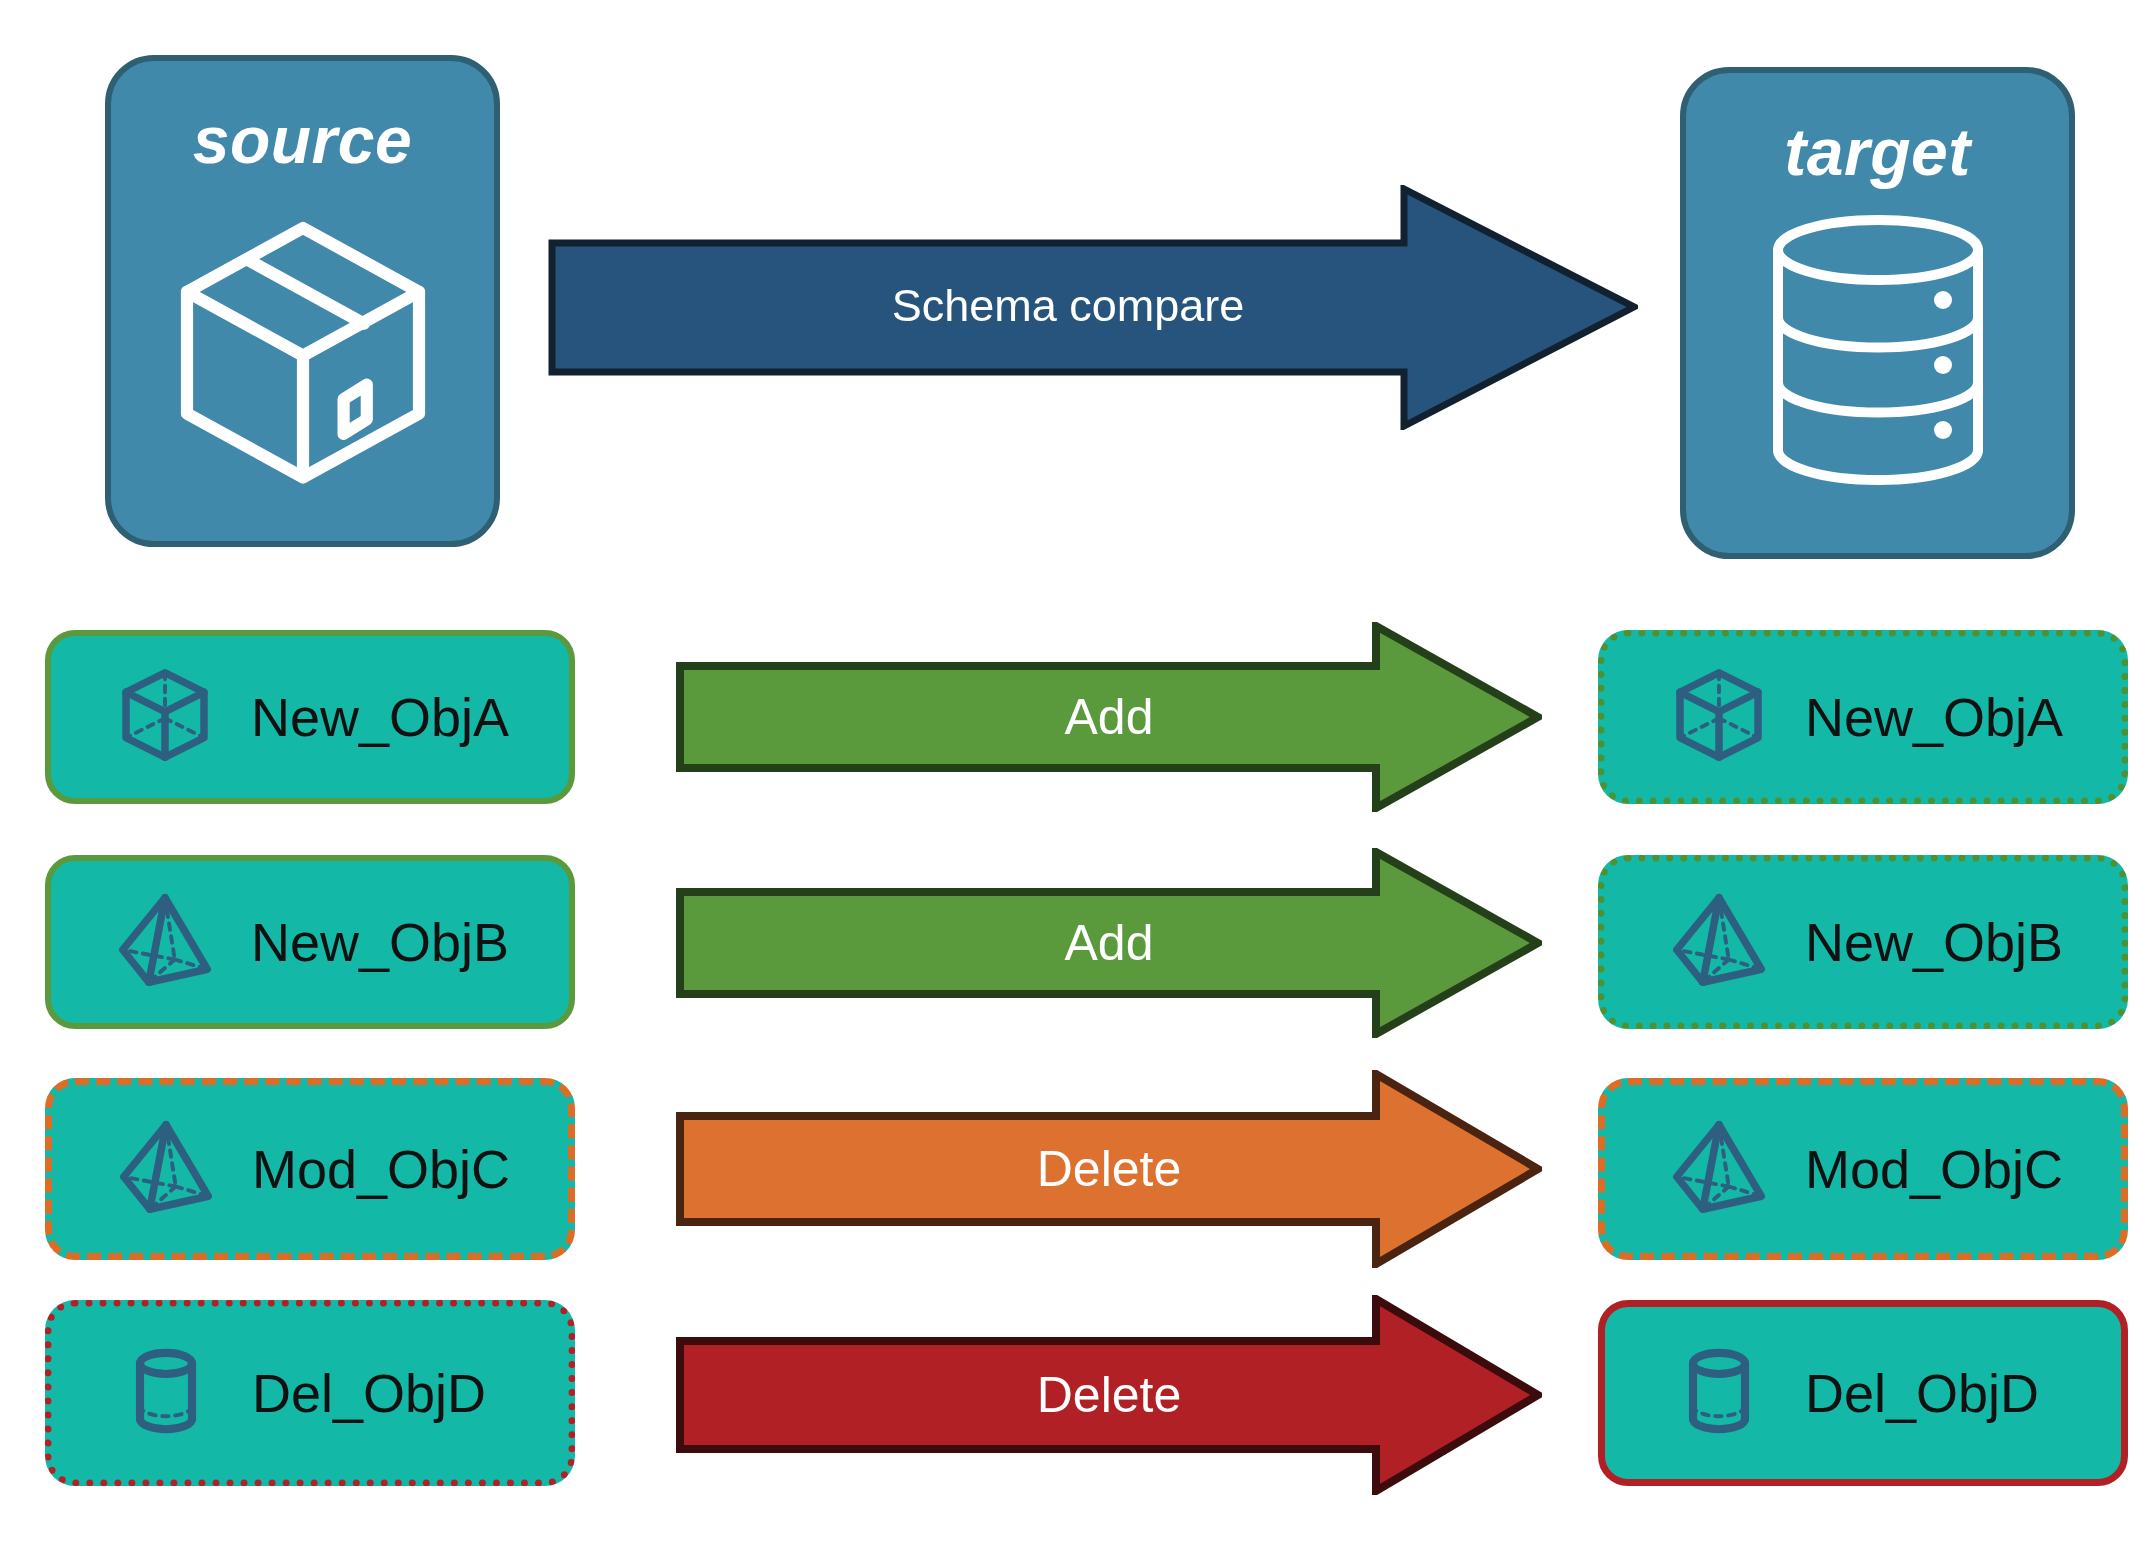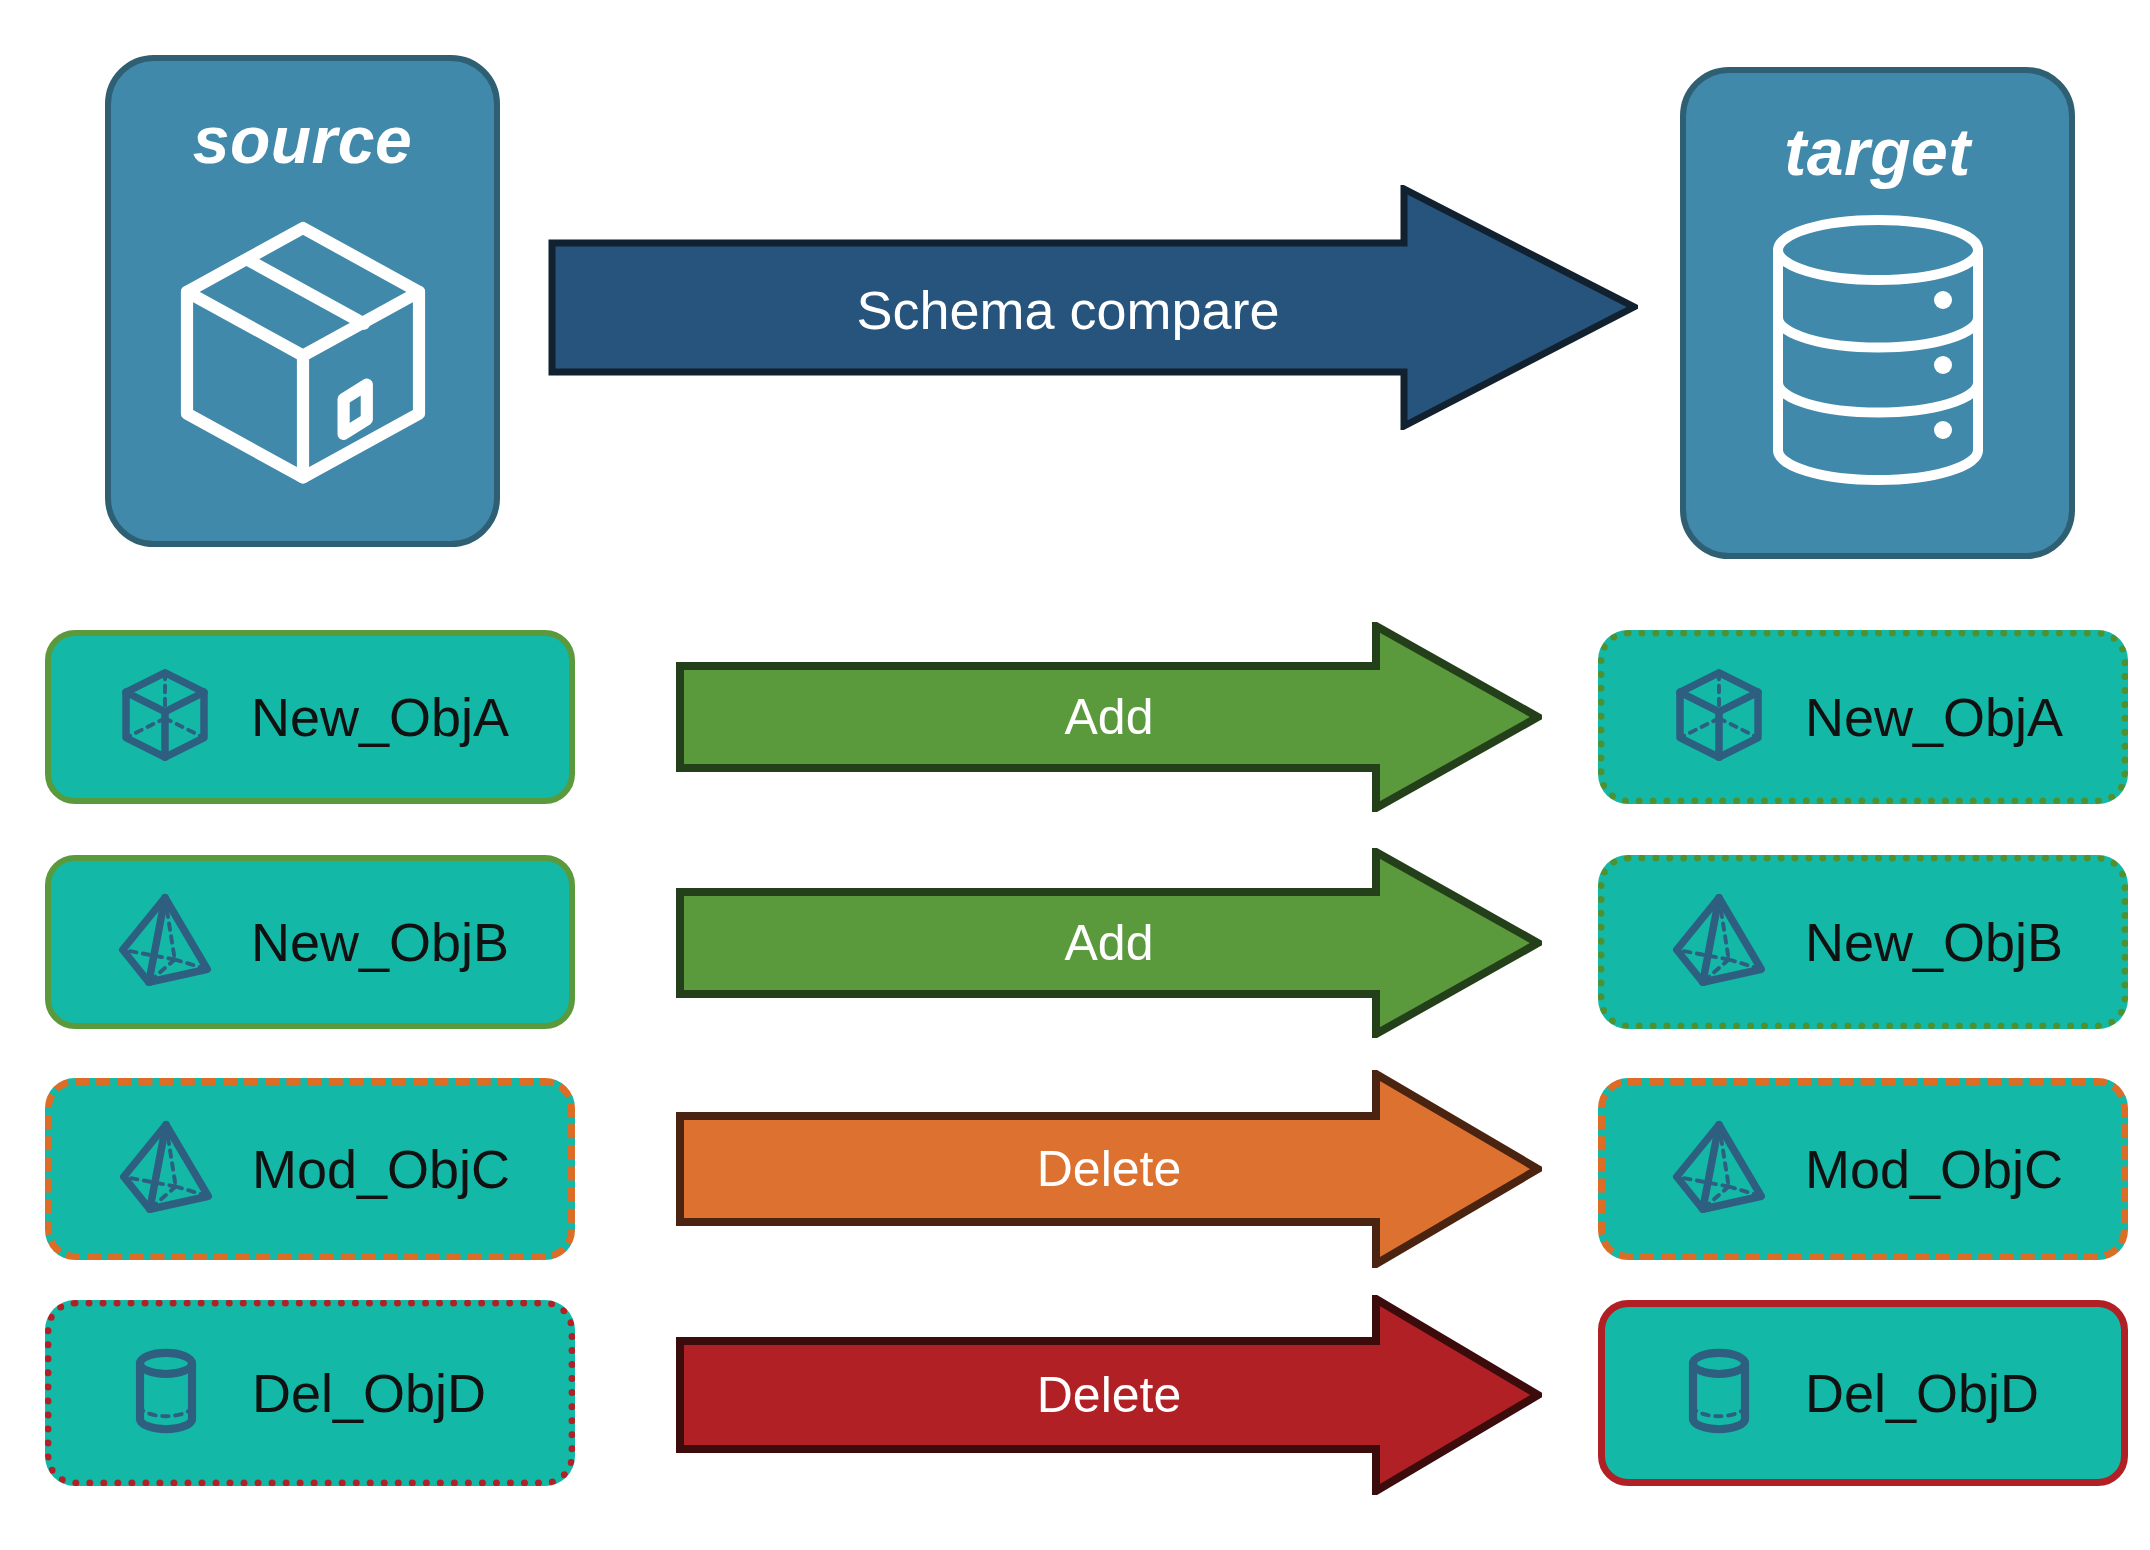--- a/index.html
+++ b/index.html
@@ -20,7 +20,7 @@
 
   
   #schema-arrow{position:absolute;left:548px;top:185px;width:1090px;height:245px;}
-  .arrow-label{position:absolute;color:#ffffff;font-size:54px;line-height:1;
+  .arrow-label{position:absolute;color:#ffffff;font-size:45px;line-height:1;
                white-space:nowrap;}
   #schema-arrow .arrow-label{left:90px;top:98px;width:860px;text-align:center;}
 

